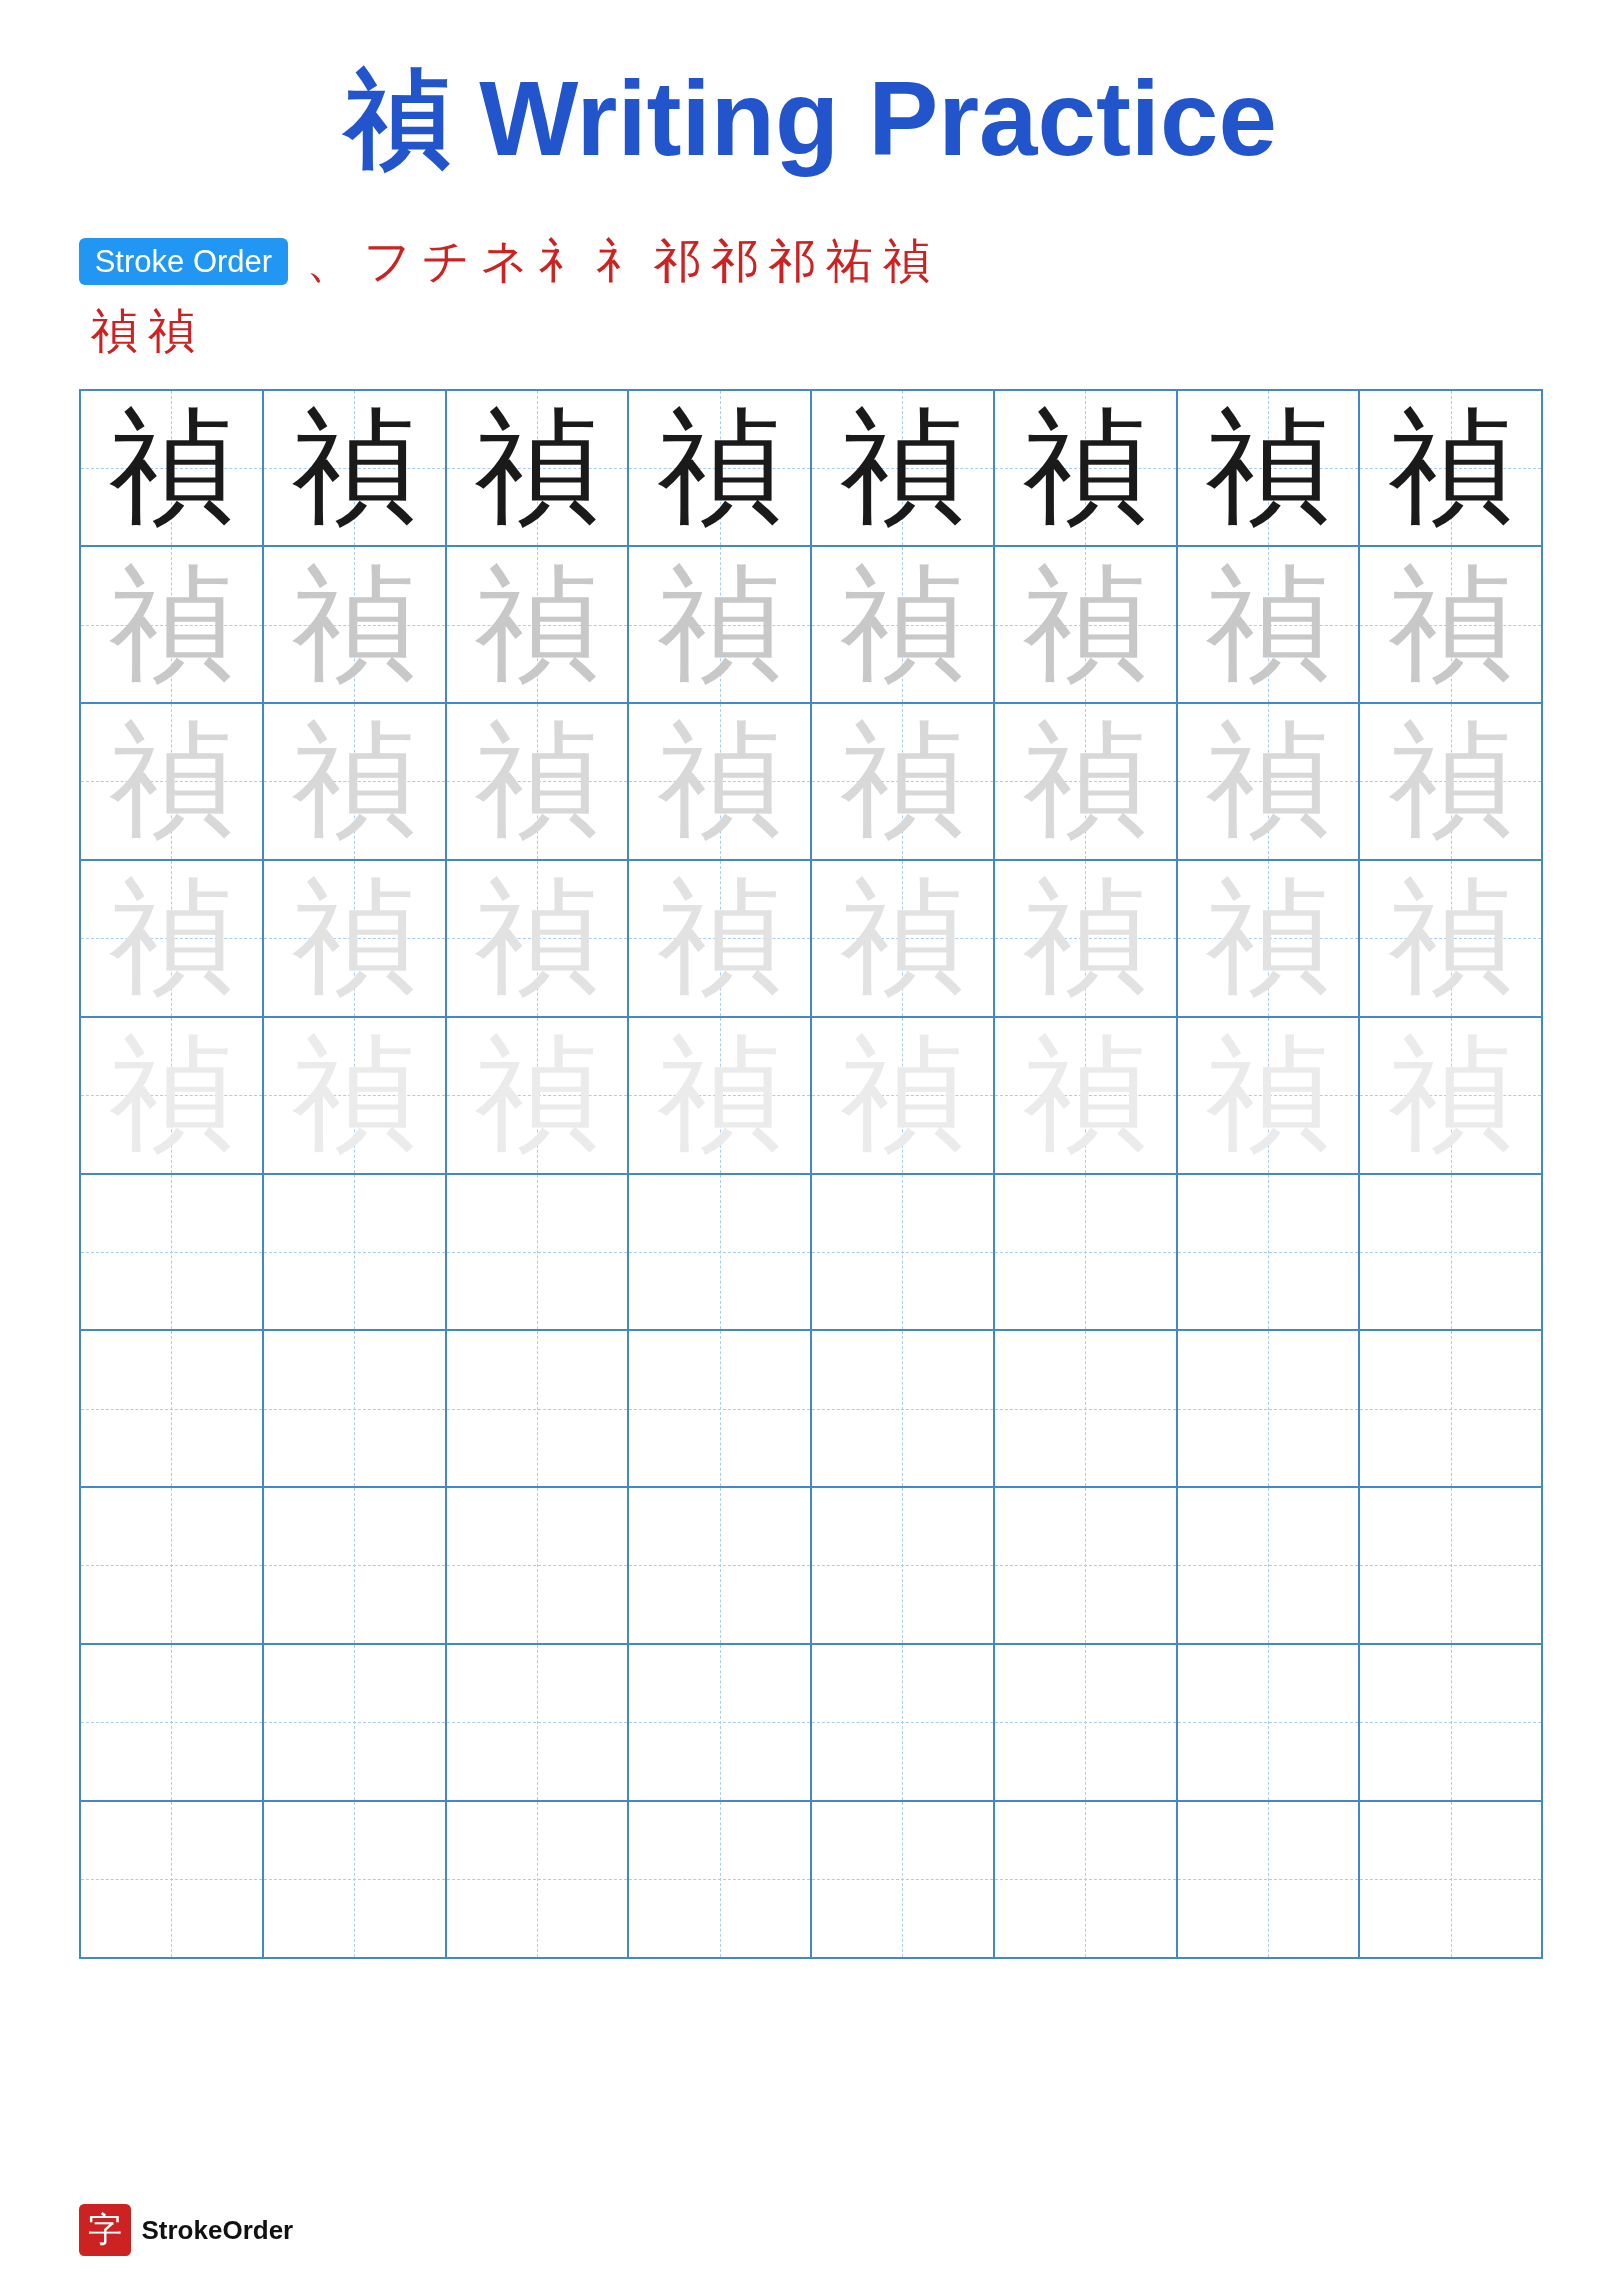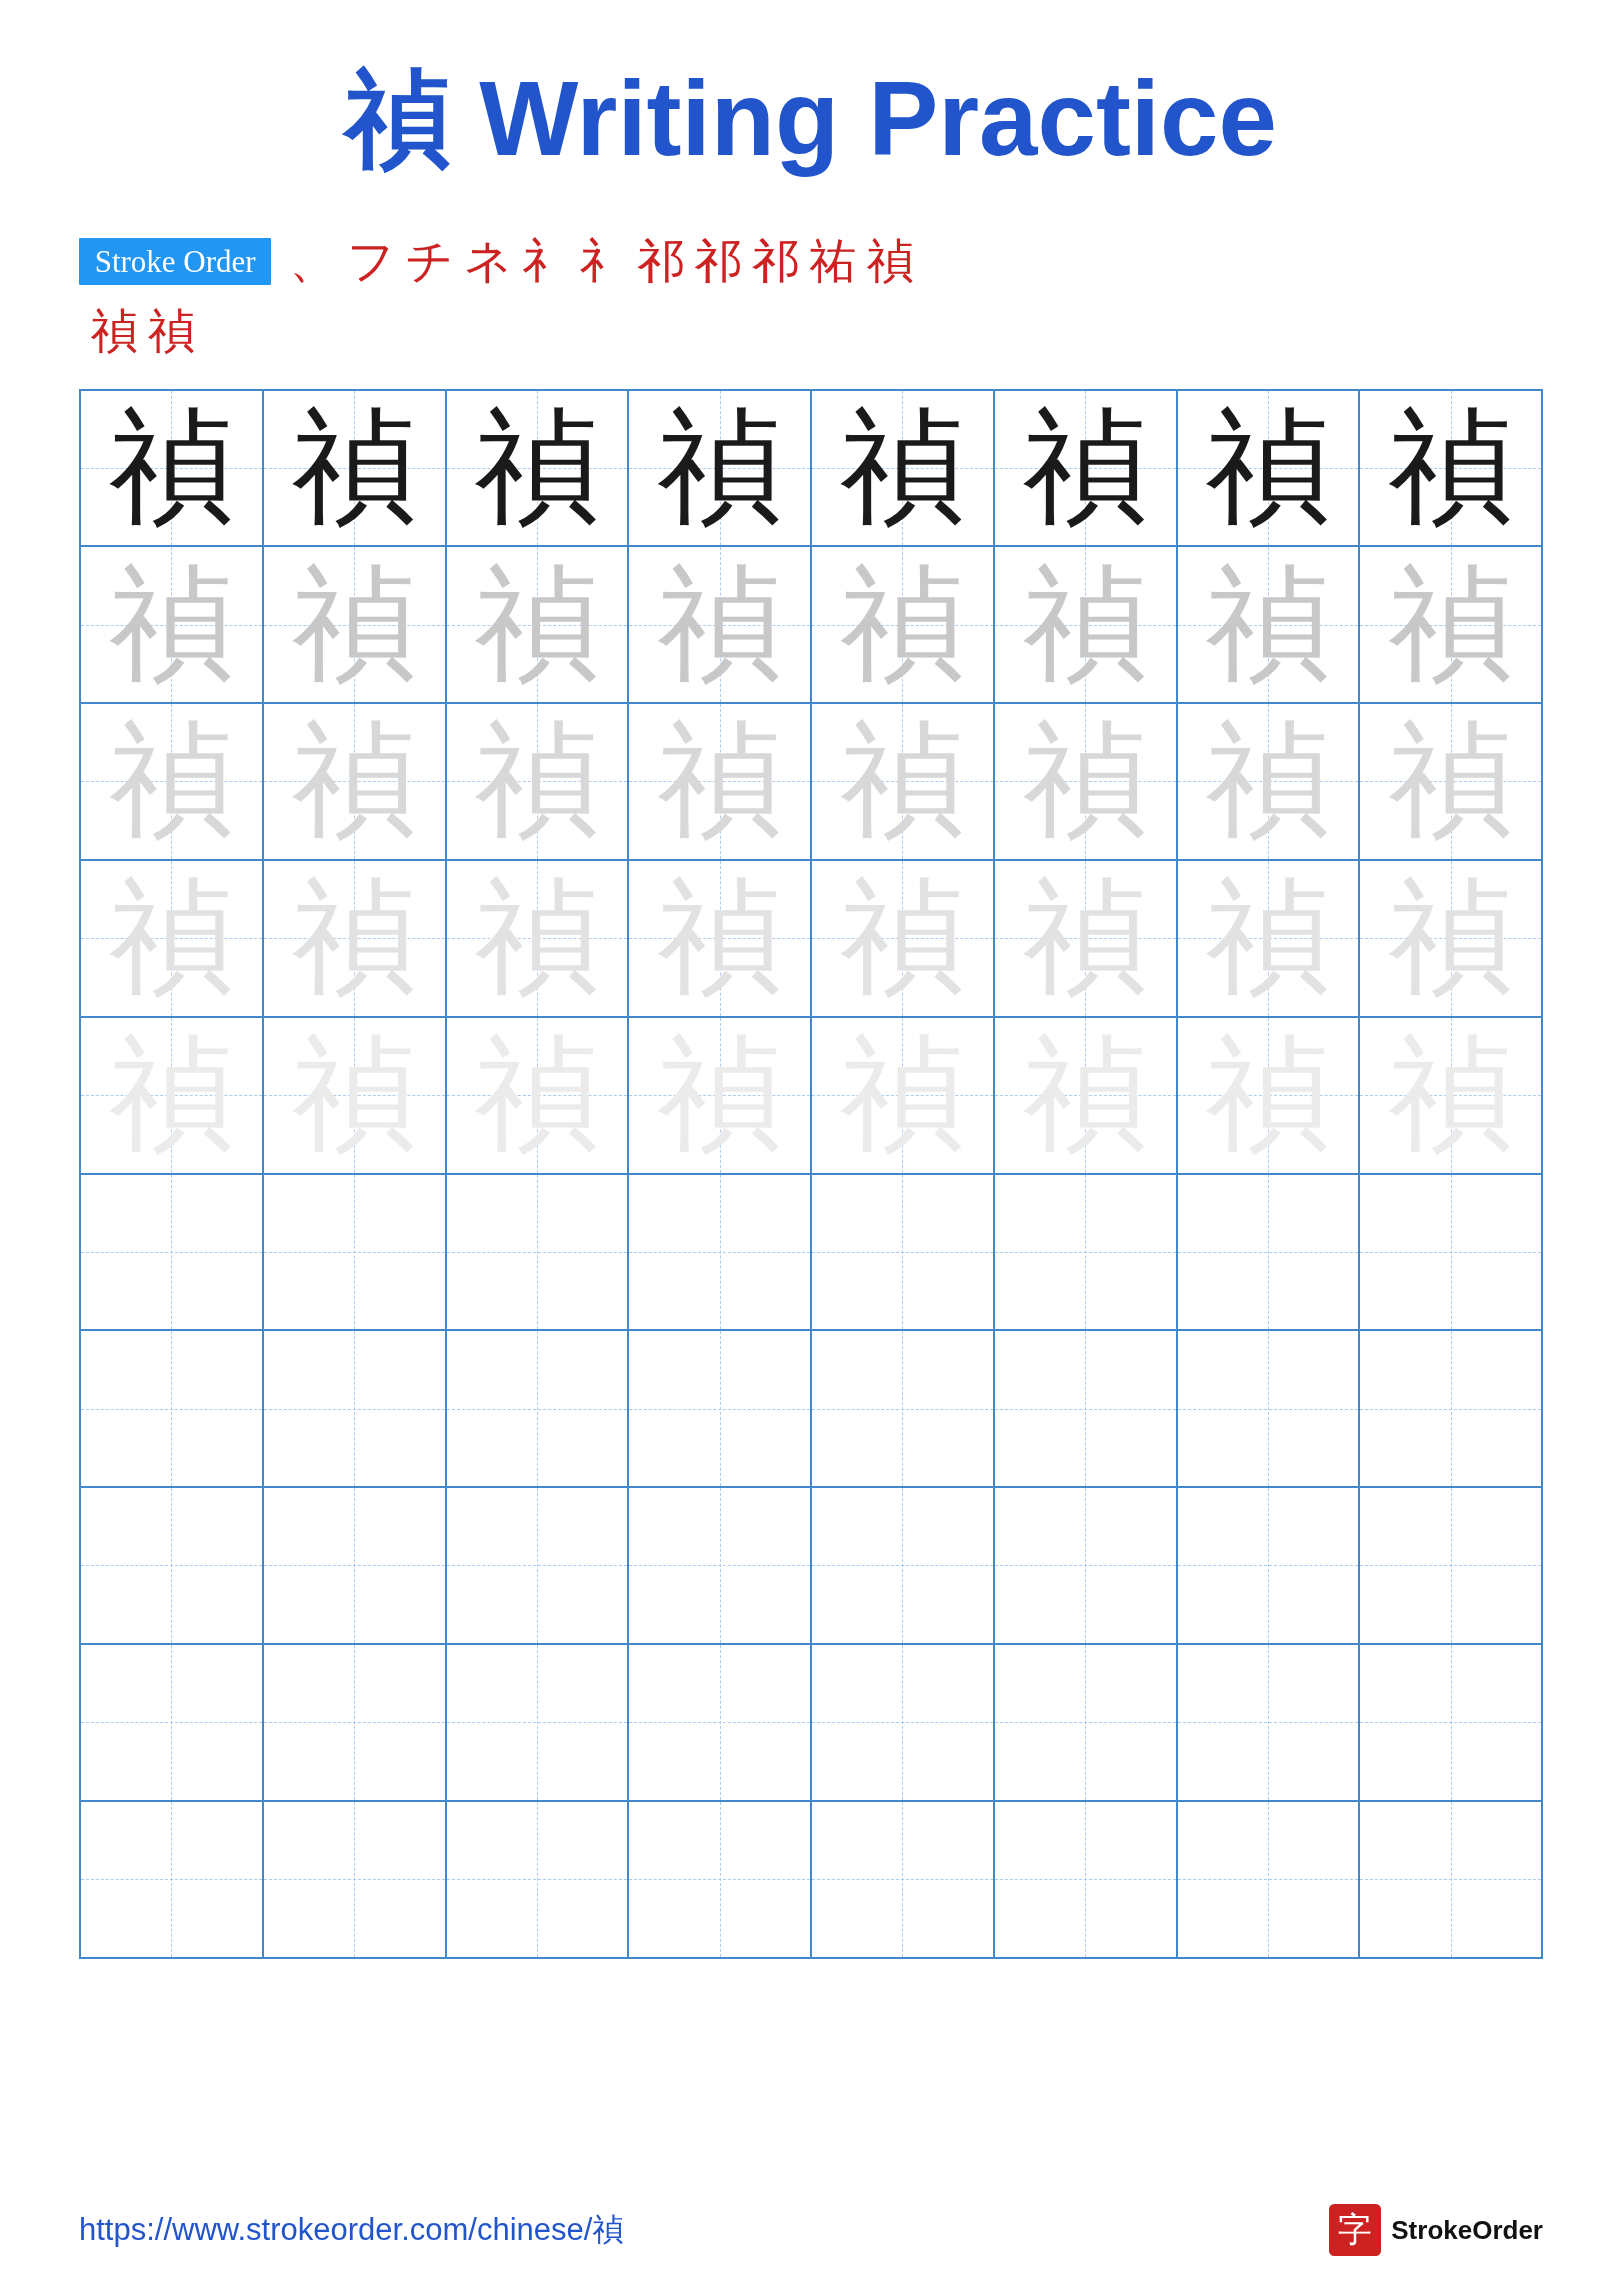--- a/index.html
+++ b/index.html
@@ -53,10 +53,10 @@
     .stroke-order-badge {
       background: #2196F3;
       color: white;
-      font-family: Liberation Serif, serif;
+      font-family: Liberation Sans, sans-serif;
       font-size: 31px;
       padding: 5.2px 15.7px;
-      border-radius: 1px;
+      border-radius: 6px;
       margin-right: 13px;
       white-space: nowrap;
     }

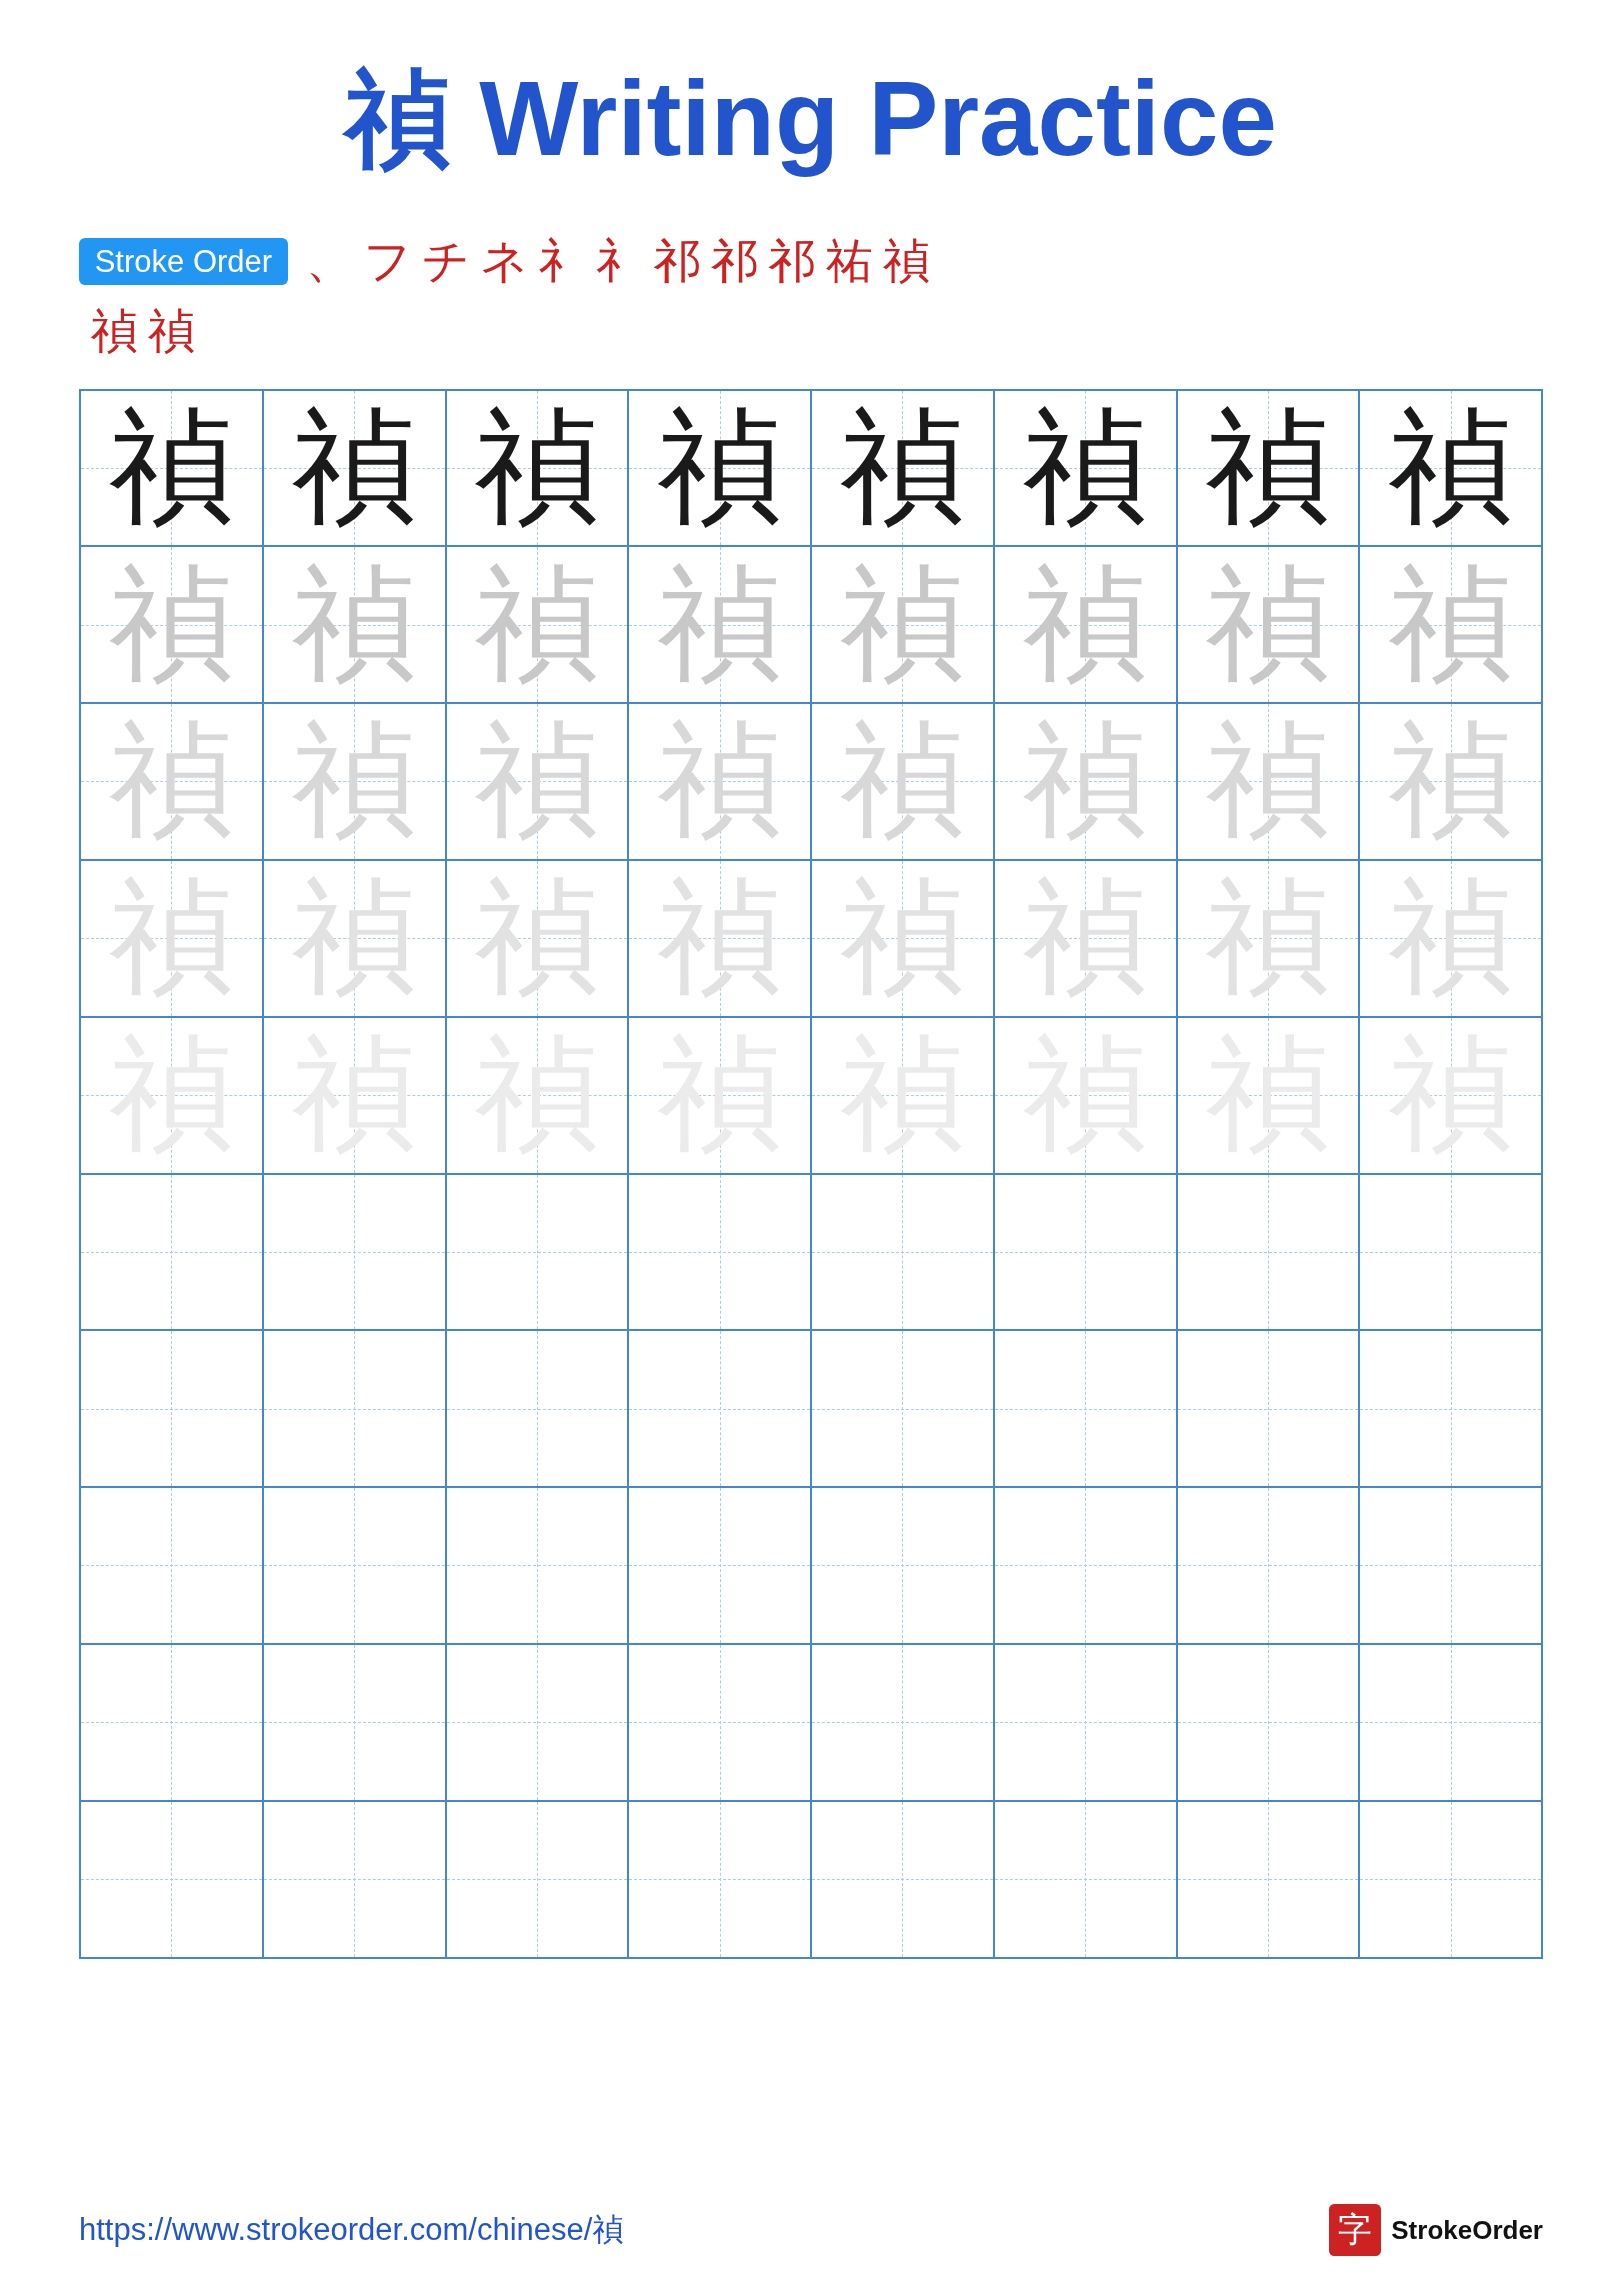--- a/index.html
+++ b/index.html
@@ -368,7 +368,6 @@
     </div>
 
   <div class="footer">
-    <span class="footer-url">https://www.strokeorder.com/chinese/禎</span>
     <div class="footer-brand">
       <div class="footer-brand-icon">字</div>
       <span class="footer-brand-text">StrokeOrder</span>

